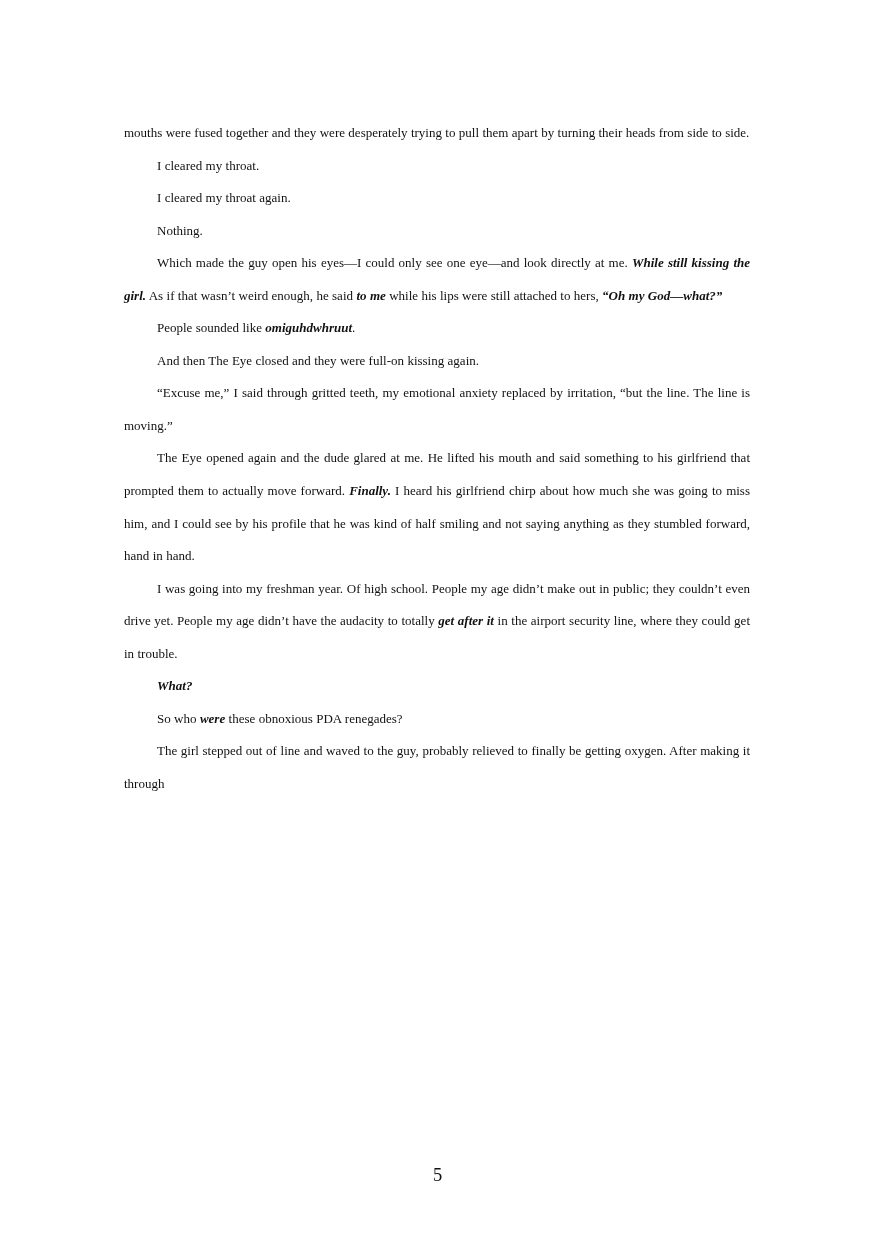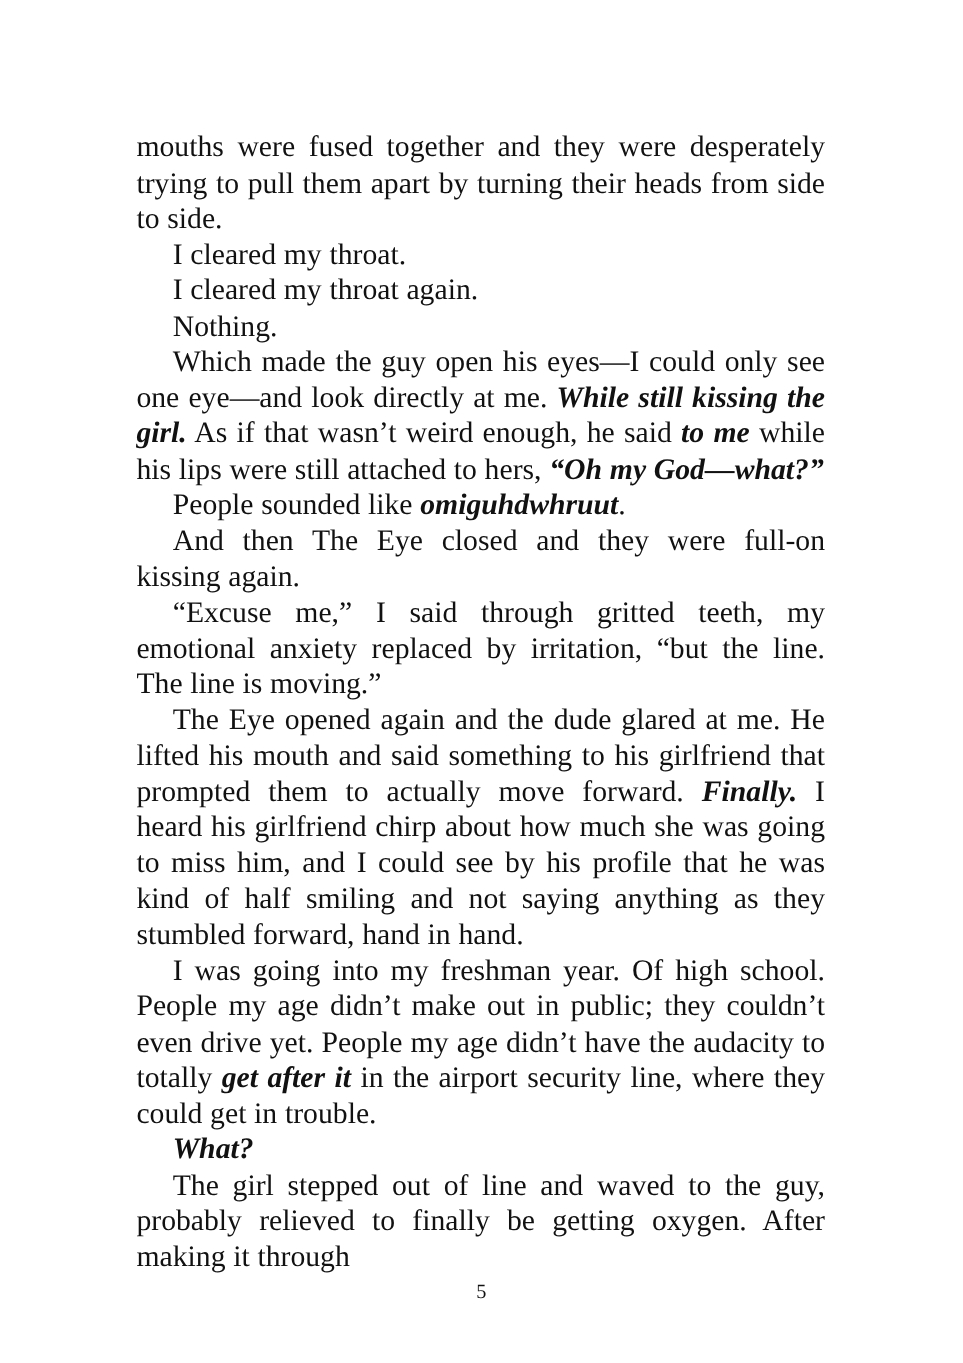--- a/index.html
+++ b/index.html
@@ -31,7 +31,7 @@
   p.para {
     margin: 0;
     padding: 0;
-    font-size: 27px;
+    font-size: 13px;
     line-height: 32.55px;
     text-align: justify;
     text-justify: inter-word;

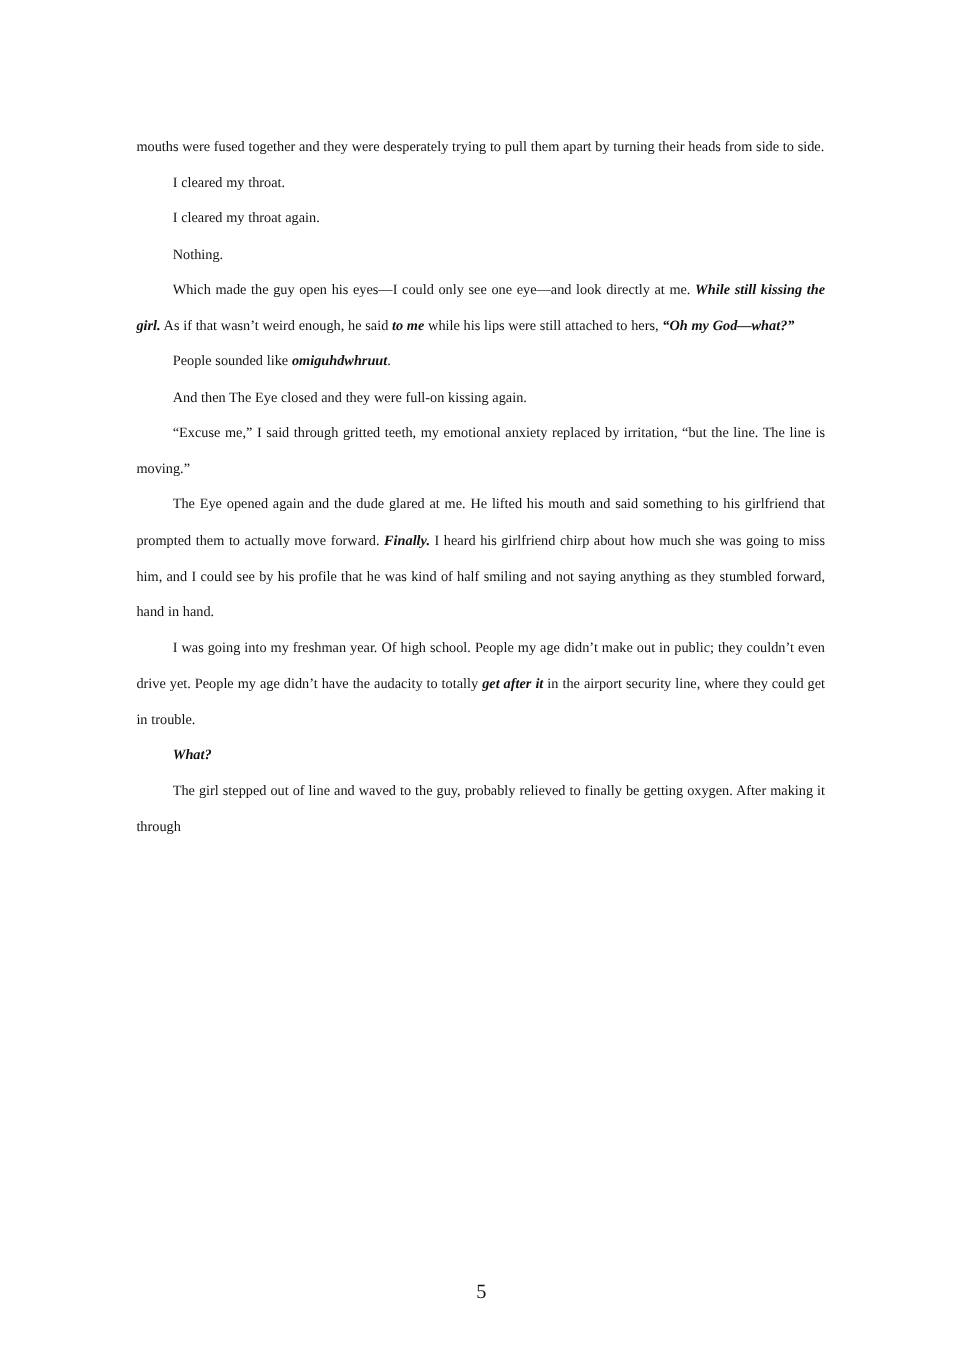--- a/index.html
+++ b/index.html
@@ -79,6 +79,7 @@
       <p class="para"><span>The Eye opened again and the dude glared at me. He lifted his mouth and said something to his girlfriend that prompted them to actually move forward. </span><em class="bi">Finally.</em><span> I heard his girlfriend chirp about how much she was going to miss him, and I could see by his profile that he was kind of half smiling and not saying anything as they stumbled forward, hand in hand.</span></p>
       <p class="para"><span>I was going into my freshman year. Of high school. People my age didn’t make out in public; they couldn’t even drive yet. People my age didn’t have the audacity to totally </span><em class="bi">get after it</em><span> in the airport security line, where they could get in trouble.</span></p>
       <p class="para"><em class="bi">What?</em></p>
+      <p class="para"><span>So who </span><em class="bi">were</em><span> these obnoxious PDA renegades?</span></p>
       <p class="para"><span>The girl stepped out of line and waved to the guy, probably relieved to finally be getting oxygen. After making it through</span></p>
     </div>
 

